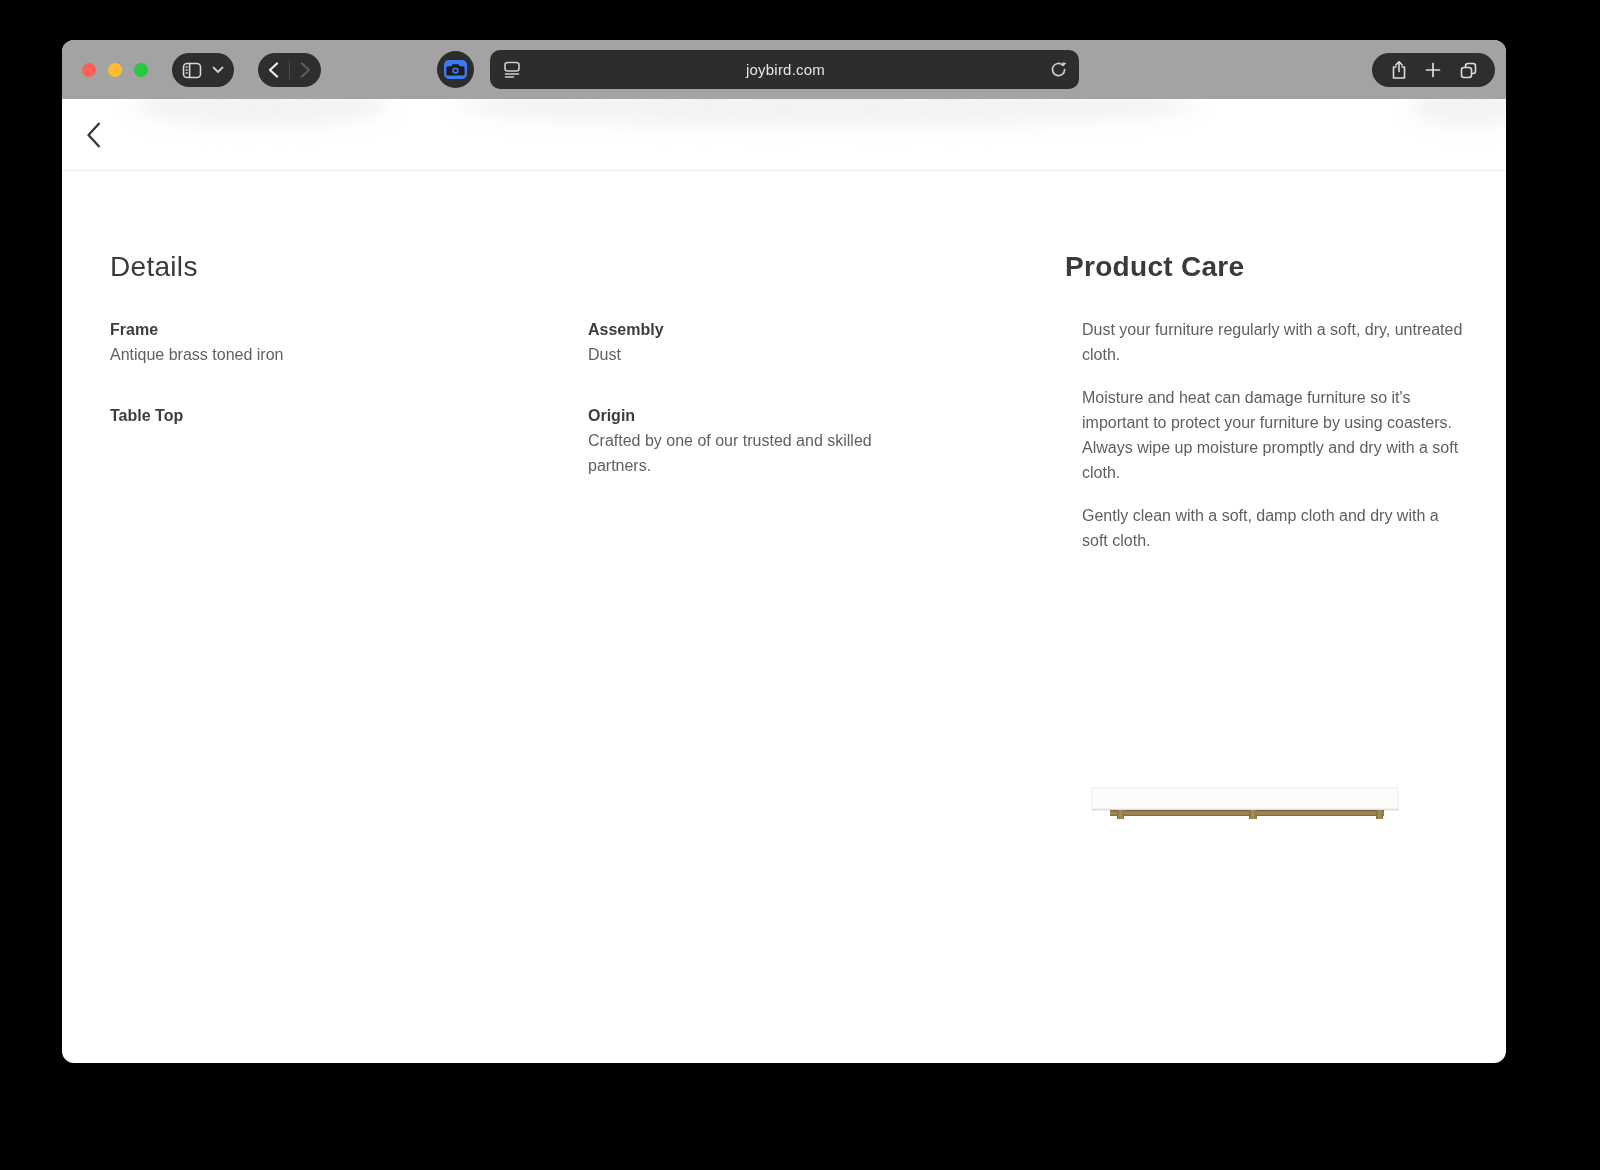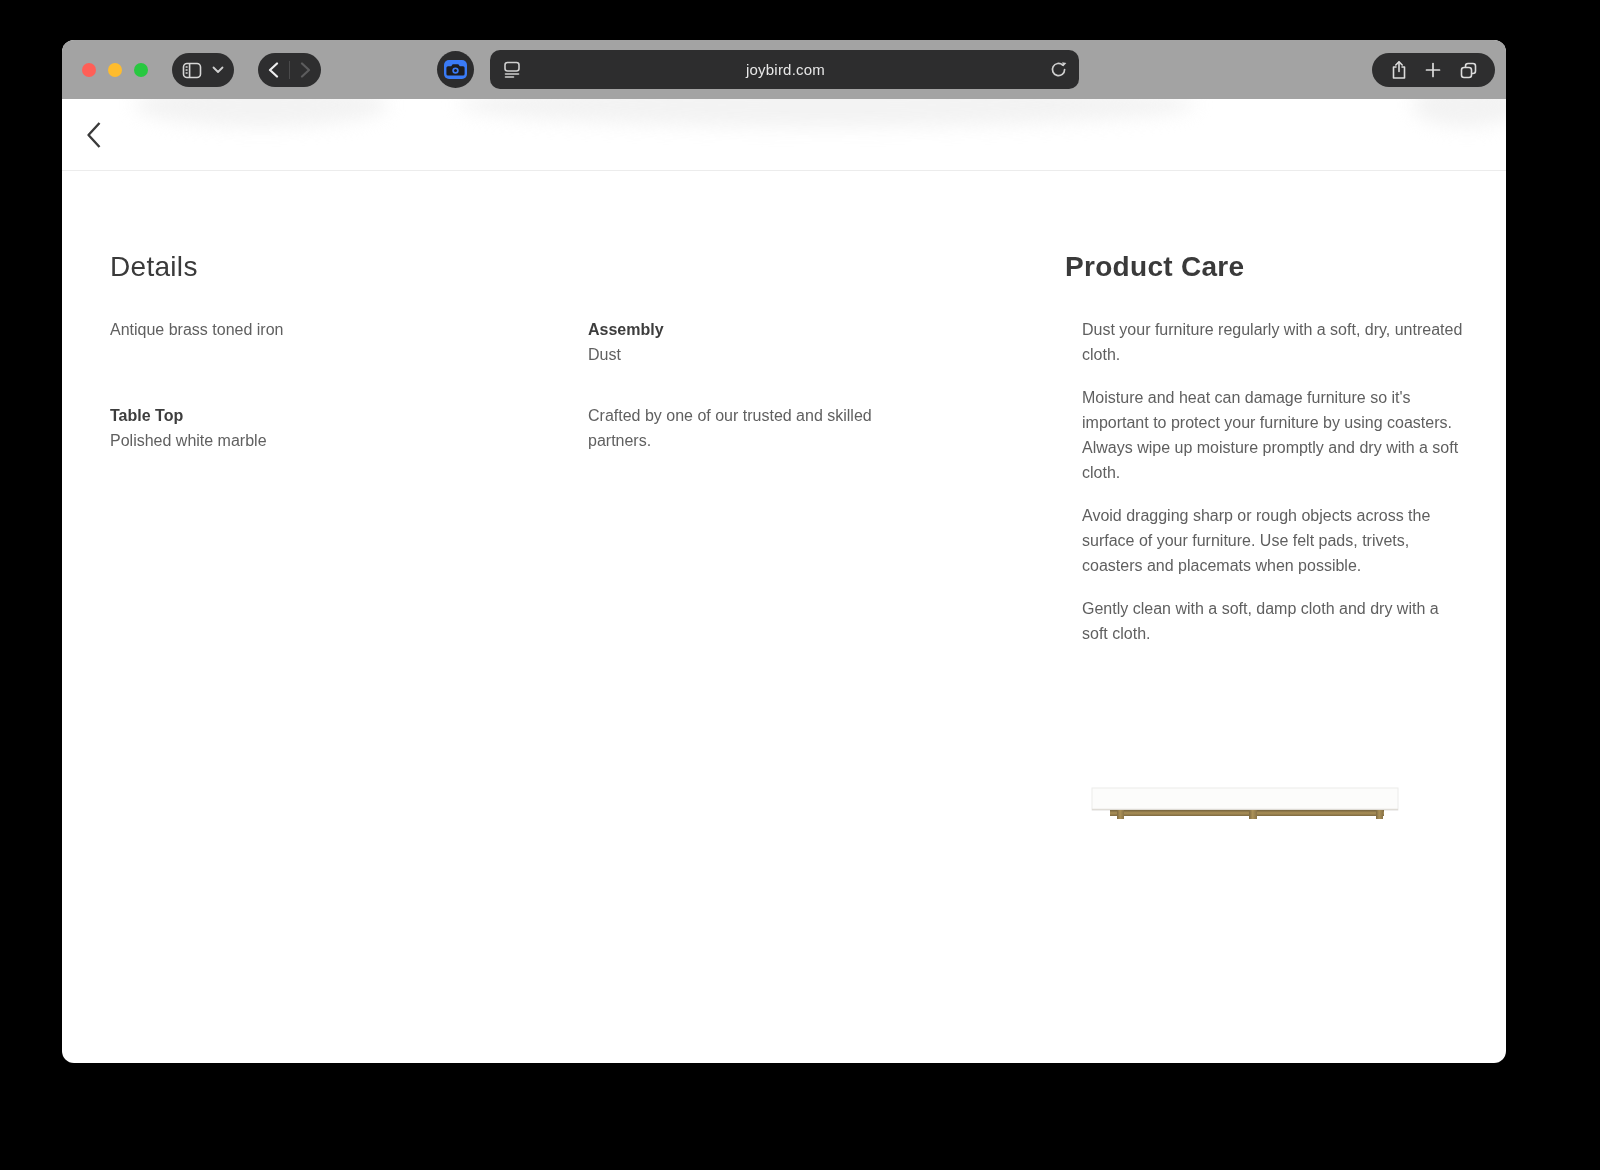--- a/index.html
+++ b/index.html
@@ -179,6 +179,7 @@
 
     <div class="details-grid">
       <div>
+        <div class="spec-label">Frame</div>
         <div class="spec-value">Antique brass toned iron</div>
       </div>
       <div>

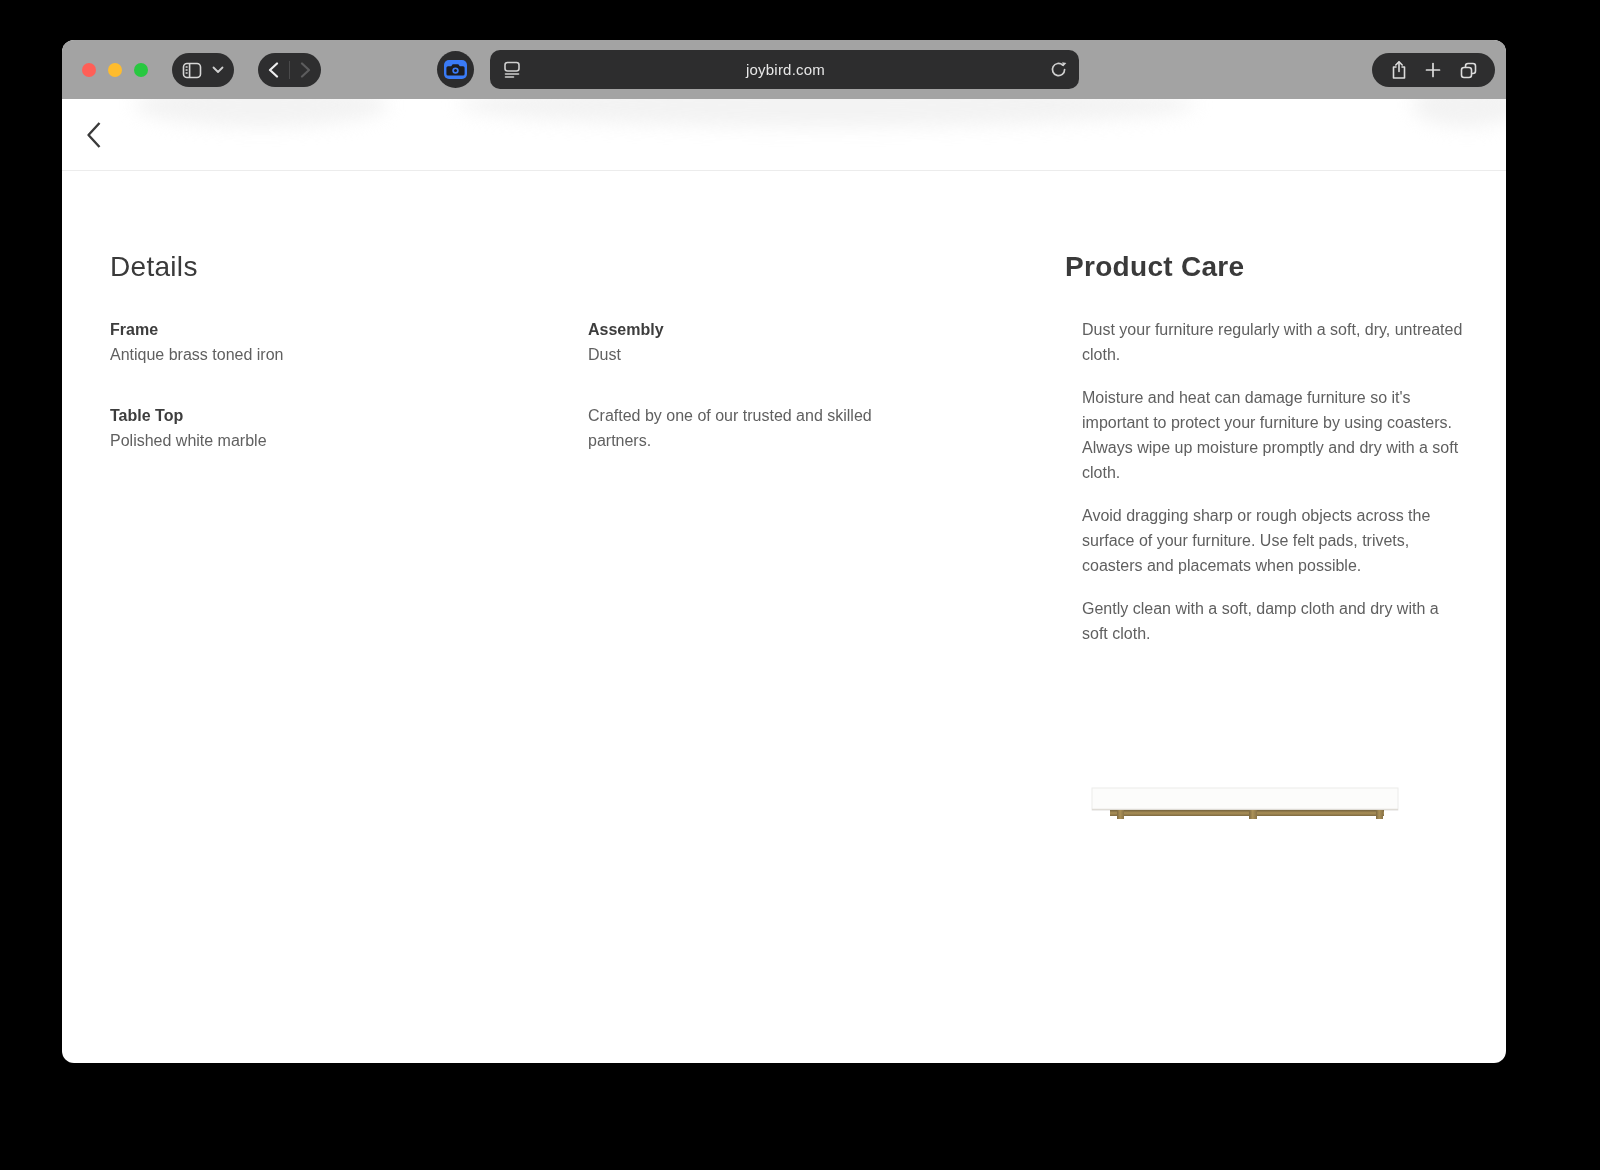--- a/index.html
+++ b/index.html
@@ -191,6 +191,7 @@
         <div class="spec-value">Polished white marble</div>
       </div>
       <div>
+        <div class="spec-label">Origin</div>
         <div class="spec-value">Crafted by one of our trusted and skilled partners.</div>
       </div>
     </div>

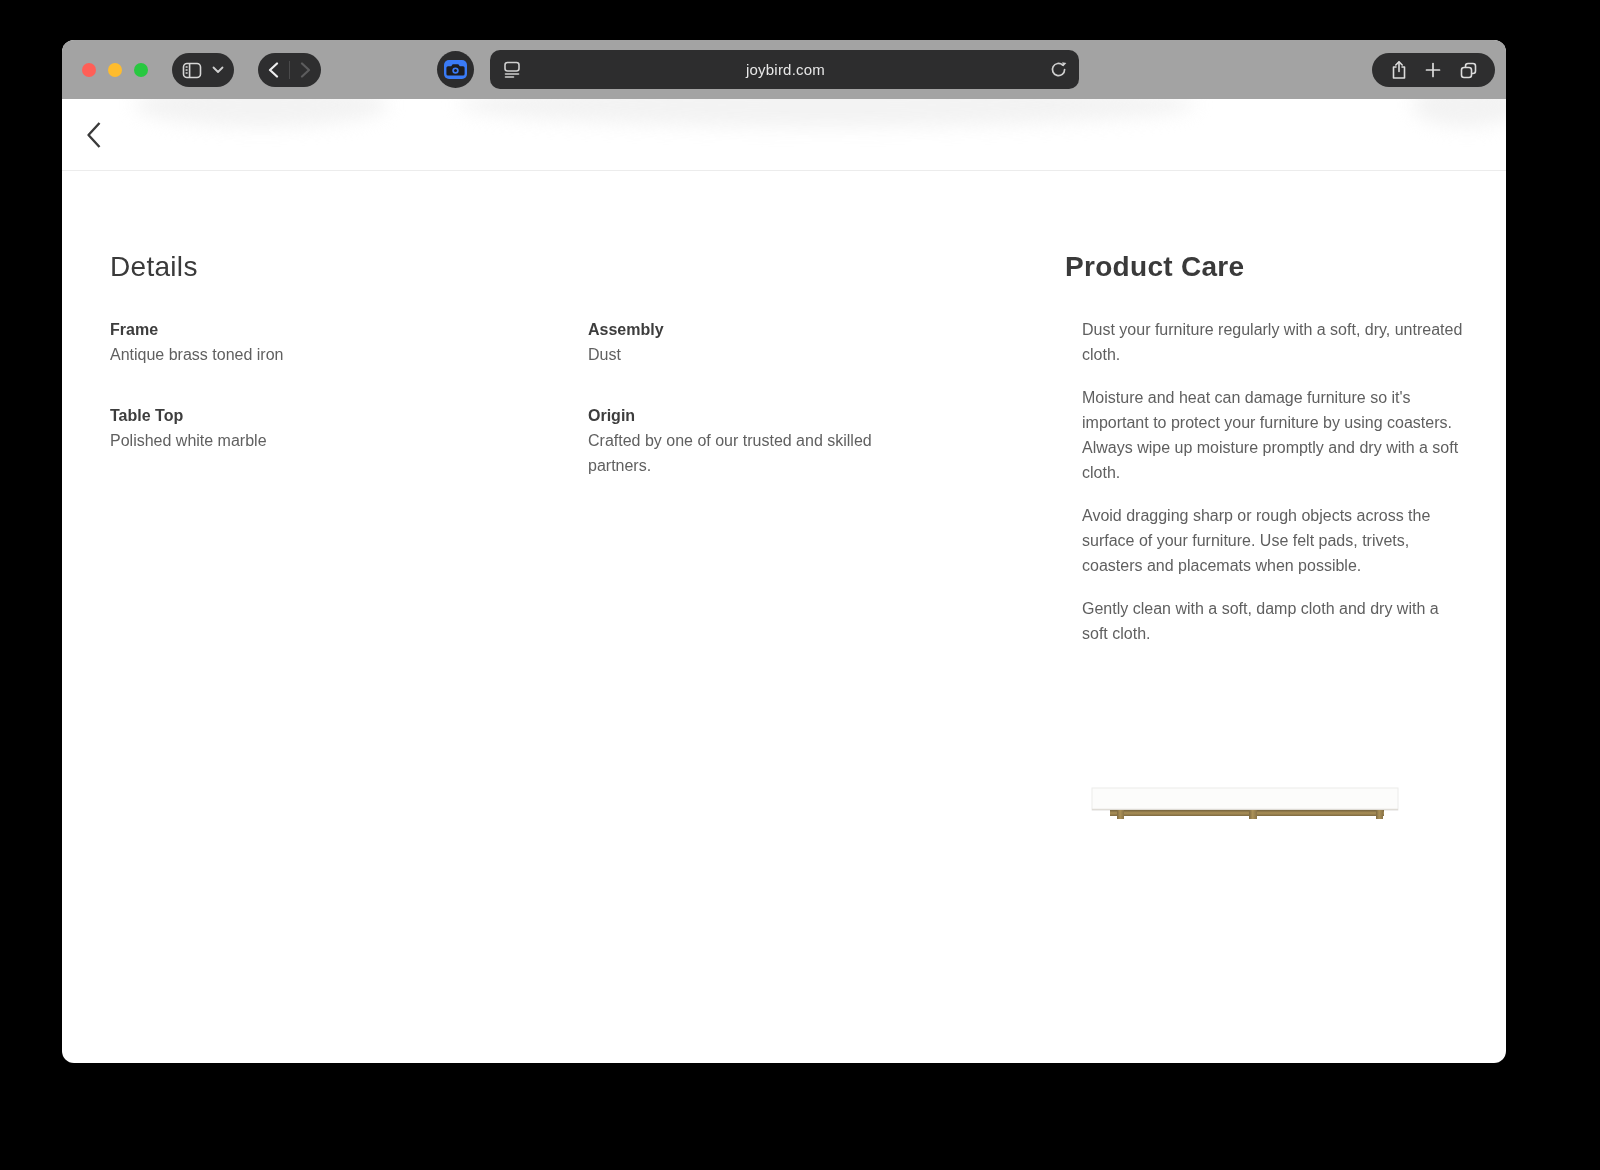--- a/index.html
+++ b/index.html
@@ -188,7 +188,6 @@
       </div>
       <div>
         <div class="spec-label">Table Top</div>
-        <div class="spec-value">Polished white marble</div>
       </div>
       <div>
         <div class="spec-label">Origin</div>

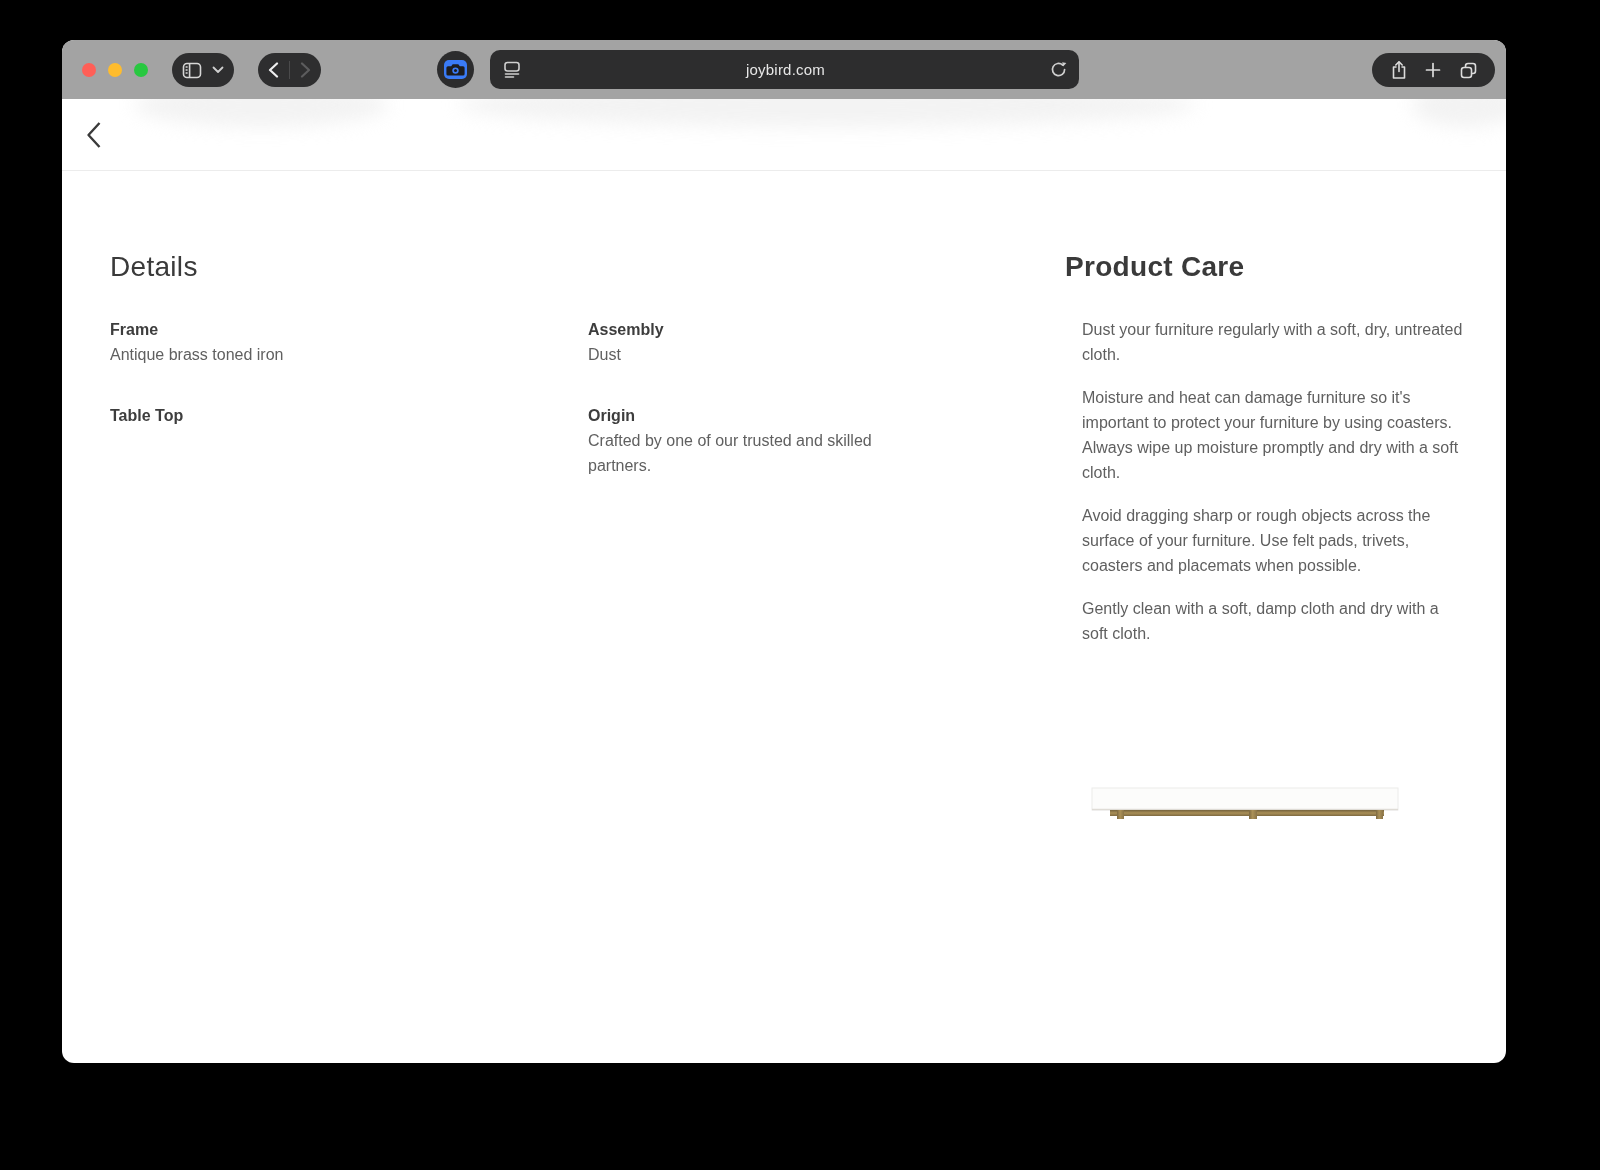--- a/index.html
+++ b/index.html
@@ -200,7 +200,6 @@
     <div class="care-paragraphs">
       <p>Dust your furniture regularly with a soft, dry, untreated cloth.</p>
       <p>Moisture and heat can damage furniture so it's important to protect your furniture by using coasters. Always wipe up moisture promptly and dry with a soft cloth.</p>
-      <p>Avoid dragging sharp or rough objects across the surface of your furniture. Use felt pads, trivets, coasters and placemats when possible.</p>
       <p>Gently clean with a soft, damp cloth and dry with a soft cloth.</p>
     </div>
 

